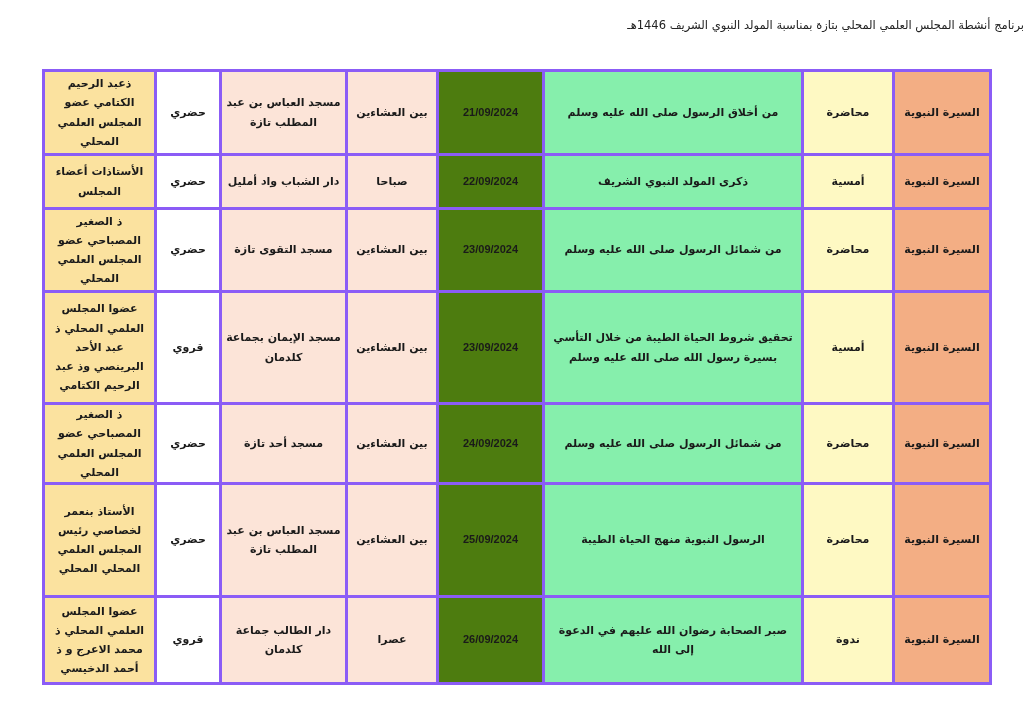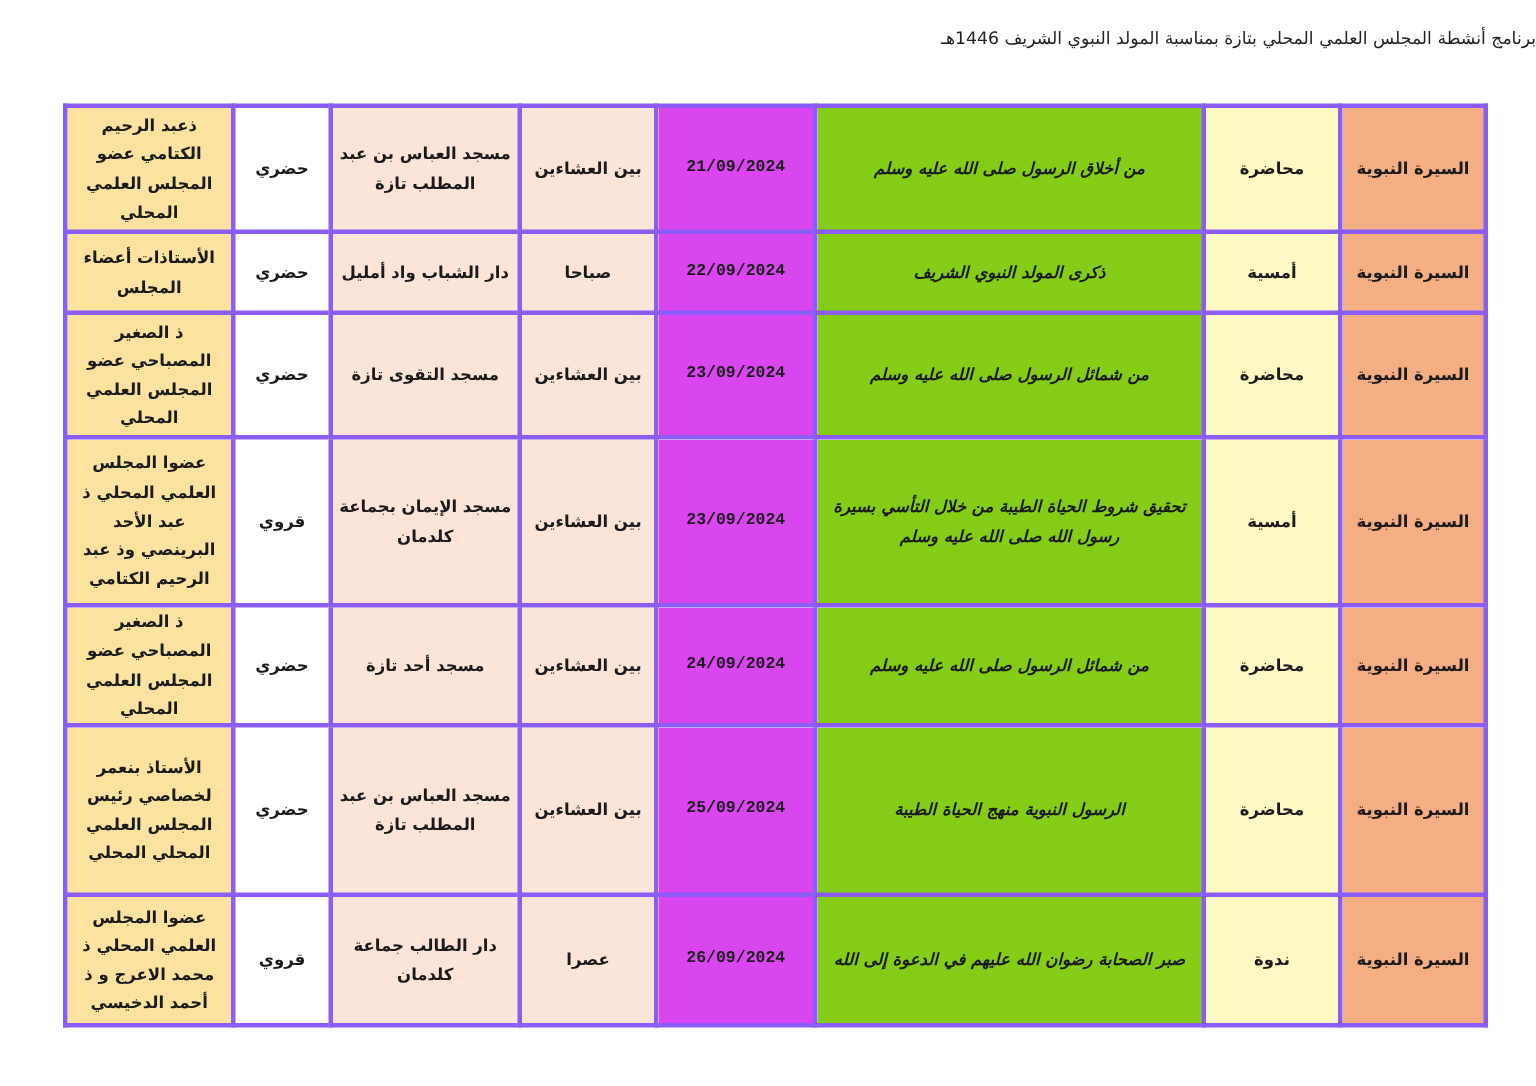--- a/index.html
+++ b/index.html
@@ -49,7 +49,7 @@
     td.c-category { background: #f3ae84; width: 86px; font-size: 13px; }
     td.c-type { background: #fef9c3; width: 80px; font-weight: normal; }
     td.c-topic { background: #84cc16; width: 248px; font-style: italic; }
-    td.c-date { background: #d946ef; width: 95px; font-family: Liberation Mono, monospace; font-size: 13.5px; }
+    td.c-date { background: #4d7c0f; width: 95px; font-family: Liberation Sans, sans-serif; font-size: 13.5px; }
     td.c-time { background: #fce4d8; width: 80px; }
     td.c-venue { background: #fce4d8; width: 115px; }
     td.c-mode { background: #ffffff; width: 54px; }

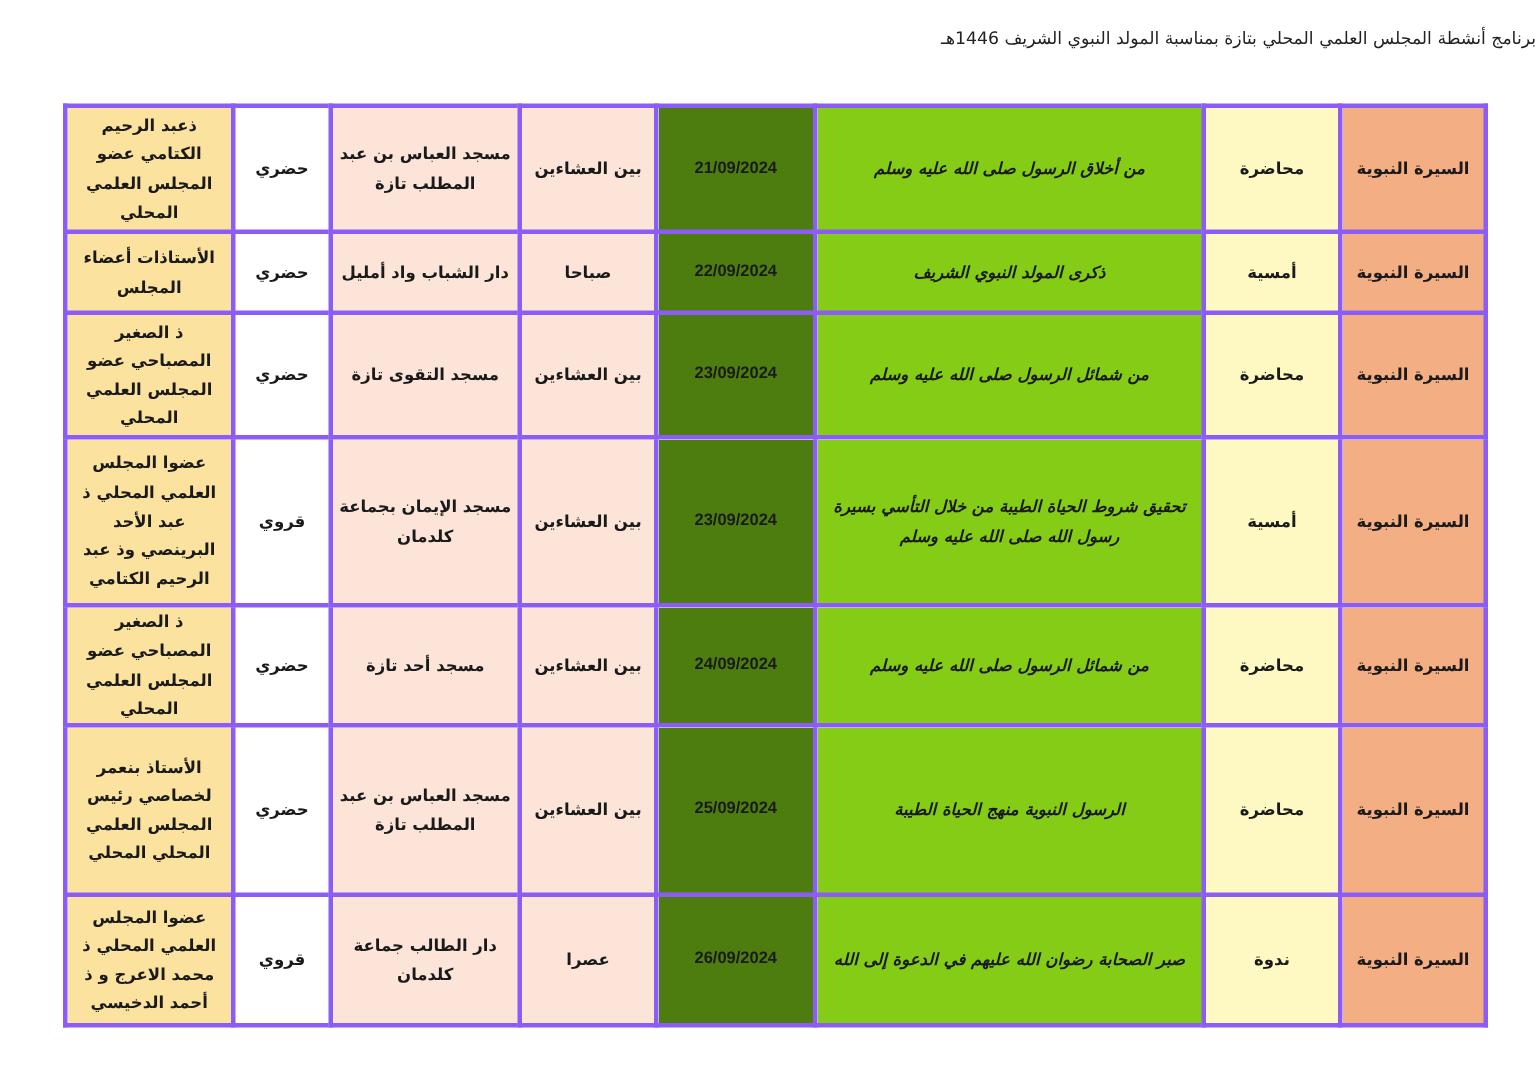--- a/index.html
+++ b/index.html
@@ -48,7 +48,7 @@
     }
     td.c-category { background: #f3ae84; width: 86px; font-size: 13px; }
     td.c-type { background: #fef9c3; width: 80px; font-weight: normal; }
-    td.c-topic { background: #84cc16; width: 248px; font-style: italic; }
+    td.c-topic { background: #86efac; width: 248px; }
     td.c-date { background: #4d7c0f; width: 95px; font-family: Liberation Sans, sans-serif; font-size: 13.5px; }
     td.c-time { background: #fce4d8; width: 80px; }
     td.c-venue { background: #fce4d8; width: 115px; }

